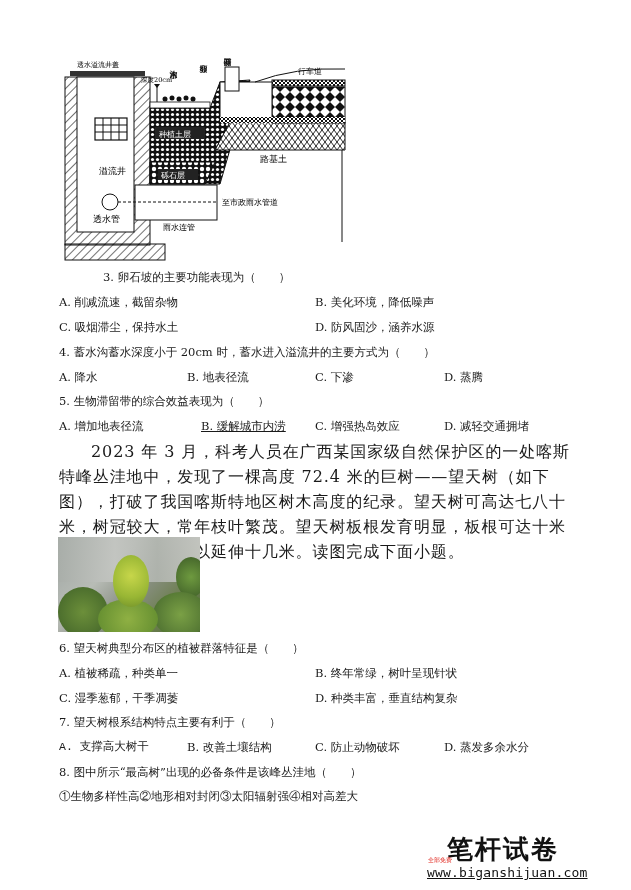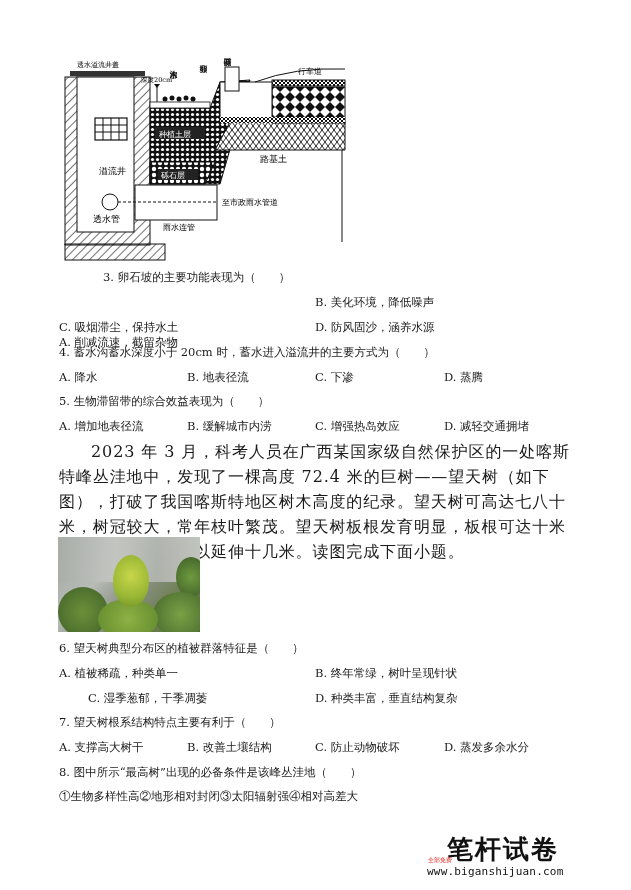--- a/index.html
+++ b/index.html
@@ -126,7 +126,7 @@
 </div>
 
 <div class="line" style="left:59px;top:270px;margin-left:44px;">3. 卵石坡的主要功能表现为（　　）</div>
-<div class="line" style="left:59px;top:295px;margin-top:40px;">A. 削减流速，截留杂物</div>
+<div class="line" style="left:59px;top:295px;">A. 削减流速，截留杂物</div>
 <div class="line" style="left:315px;top:295px;">B. 美化环境，降低噪声</div>
 <div class="line" style="left:59px;top:320px;">C. 吸烟滞尘，保持水土</div>
 <div class="line" style="left:315px;top:320px;">D. 防风固沙，涵养水源</div>

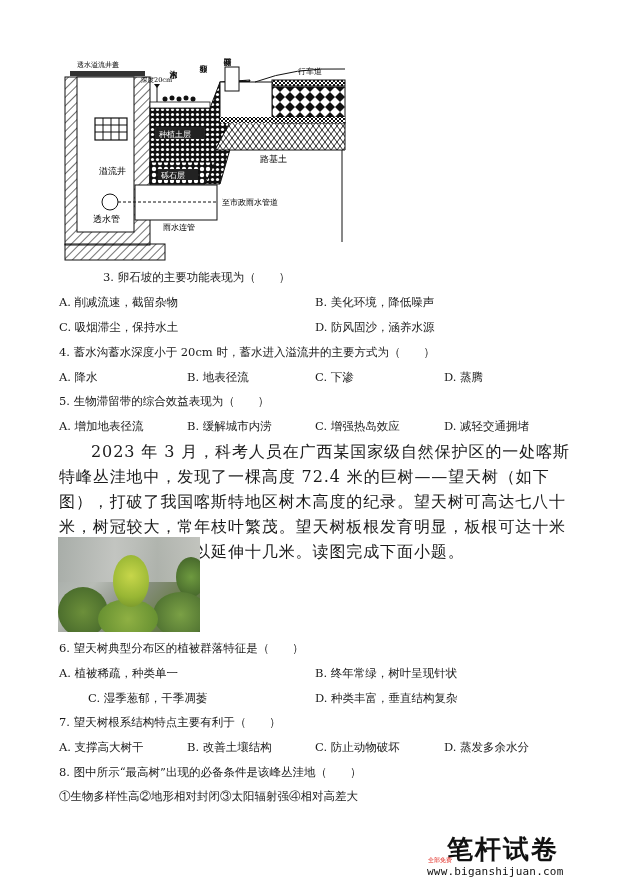--- a/index.html
+++ b/index.html
@@ -139,7 +139,7 @@
 
 <div class="line" style="left:59px;top:394px;">5. 生物滞留带的综合效益表现为（　　）</div>
 <div class="line" style="left:59px;top:419px;">A. 增加地表径流</div>
-<div class="line" style="left:187px;top:419px;">B. 缓解城市内涝</div>
+<div class="line" style="left:201px;top:419px;text-decoration:underline;">B. 缓解城市内涝</div>
 <div class="line" style="left:315px;top:419px;">C. 增强热岛效应</div>
 <div class="line" style="left:444px;top:419px;">D. 减轻交通拥堵</div>
 

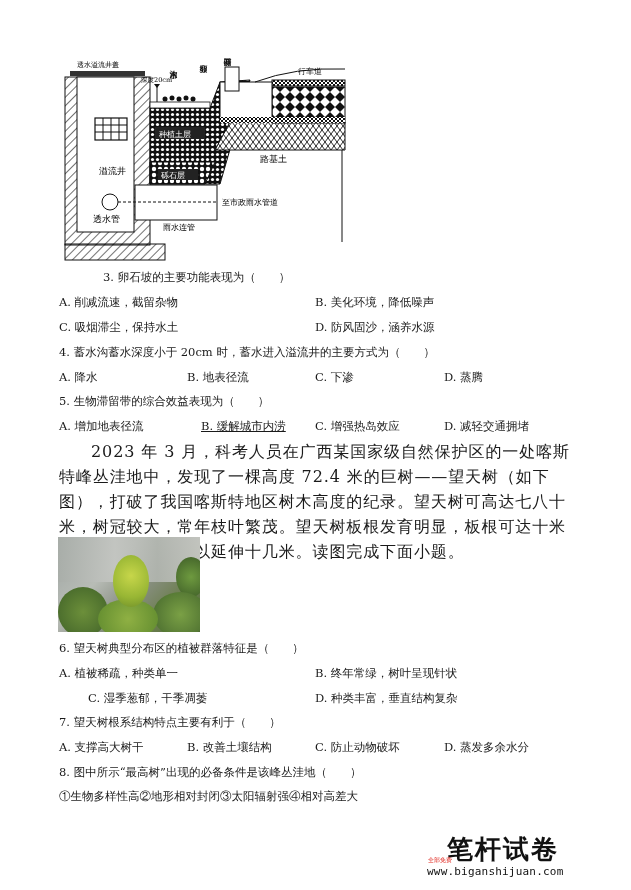--- a/index.html
+++ b/index.html
@@ -157,7 +157,7 @@
 <div class="line" style="left:59px;top:641px;">6. 望天树典型分布区的植被群落特征是（　　）</div>
 <div class="line" style="left:59px;top:666px;">A. 植被稀疏，种类单一</div>
 <div class="line" style="left:315px;top:666px;">B. 终年常绿，树叶呈现针状</div>
-<div class="line" style="left:59px;top:691px;margin-left:29px;">C. 湿季葱郁，干季凋萎</div>
+<div class="line" style="left:59px;top:691px;">C. 湿季葱郁，干季凋萎</div>
 <div class="line" style="left:315px;top:691px;">D. 种类丰富，垂直结构复杂</div>
 
 <div class="line" style="left:59px;top:715px;">7. 望天树根系结构特点主要有利于（　　）</div>

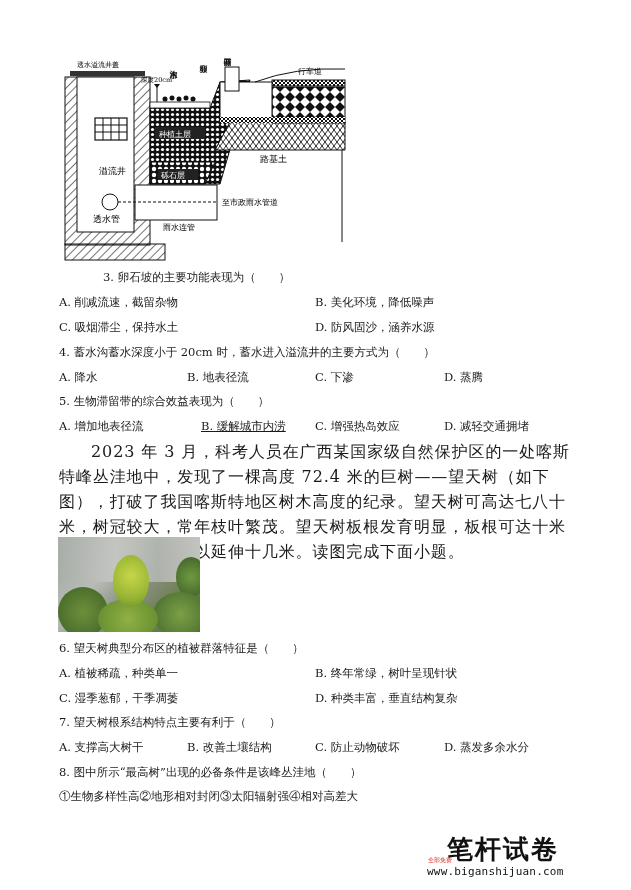--- a/index.html
+++ b/index.html
@@ -161,7 +161,7 @@
 <div class="line" style="left:315px;top:691px;">D. 种类丰富，垂直结构复杂</div>
 
 <div class="line" style="left:59px;top:715px;">7. 望天树根系结构特点主要有利于（　　）</div>
-<div class="line" style="left:59px;top:740px;">A. 支撑高大树干</div>
+<div class="line" style="left:59px;top:740px;font-family:Liberation Mono, monospace;">A. 支撑高大树干</div>
 <div class="line" style="left:187px;top:740px;">B. 改善土壤结构</div>
 <div class="line" style="left:315px;top:740px;">C. 防止动物破坏</div>
 <div class="line" style="left:444px;top:740px;">D. 蒸发多余水分</div>

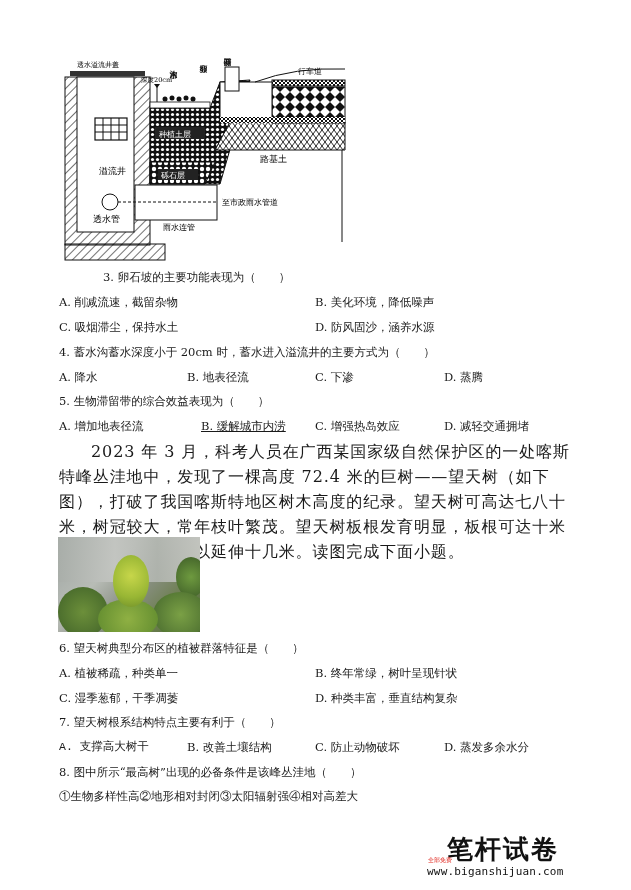--- a/index.html
+++ b/index.html
@@ -27,7 +27,7 @@
   .watermark-badge { position:absolute; left:428px; top:856px; font-family:"DejaVu Sans",sans-serif;
            font-size:6px; color:#e0231b; }
   .watermark-url { position:absolute; left:427px; top:865px; font-family:"DejaVu Sans Mono","Liberation Mono",monospace;
-           font-size:11px; color:#111; letter-spacing:0.2px; }
+           font-size:13px; color:#111; letter-spacing:0.2px;text-decoration:underline; }
   svg text { font-family:"DejaVu Serif","Liberation Serif",serif; }
 </style>
 </head>

